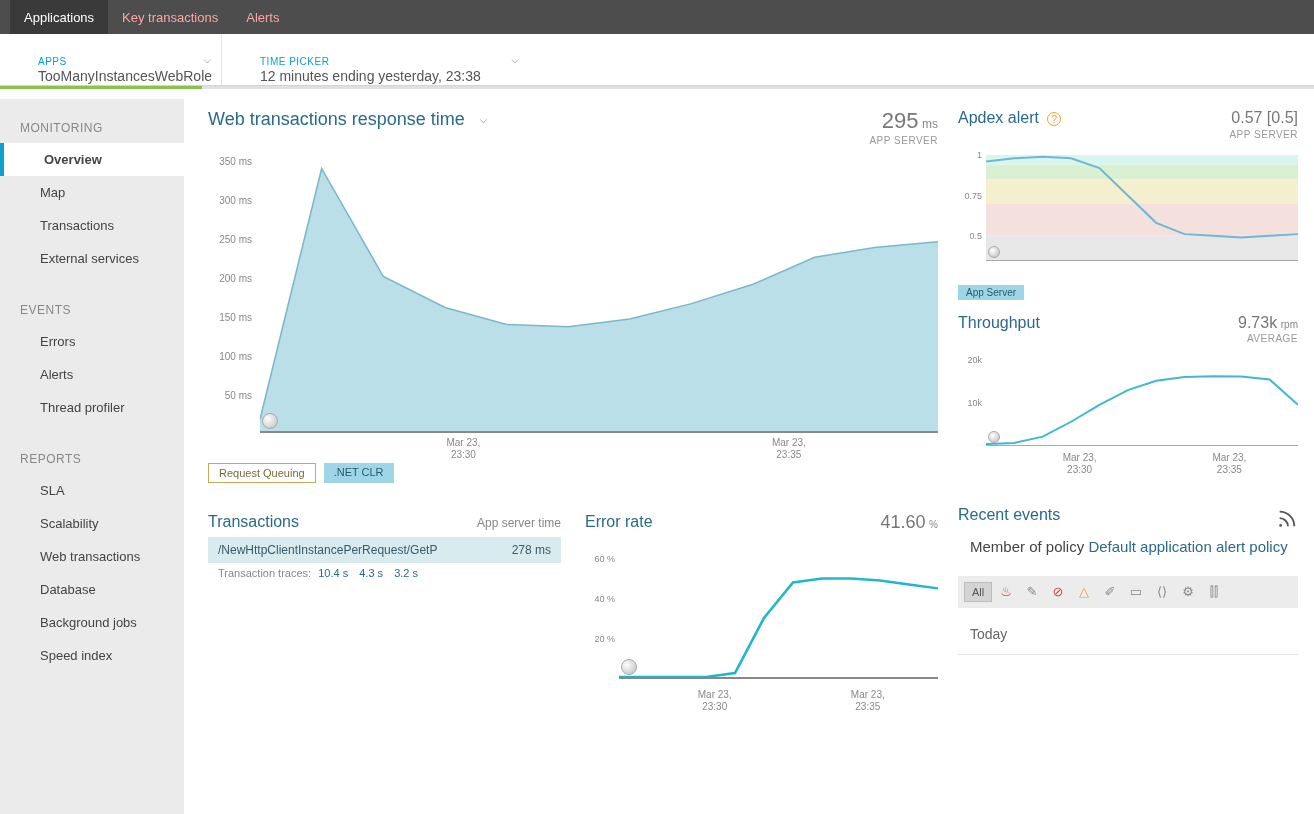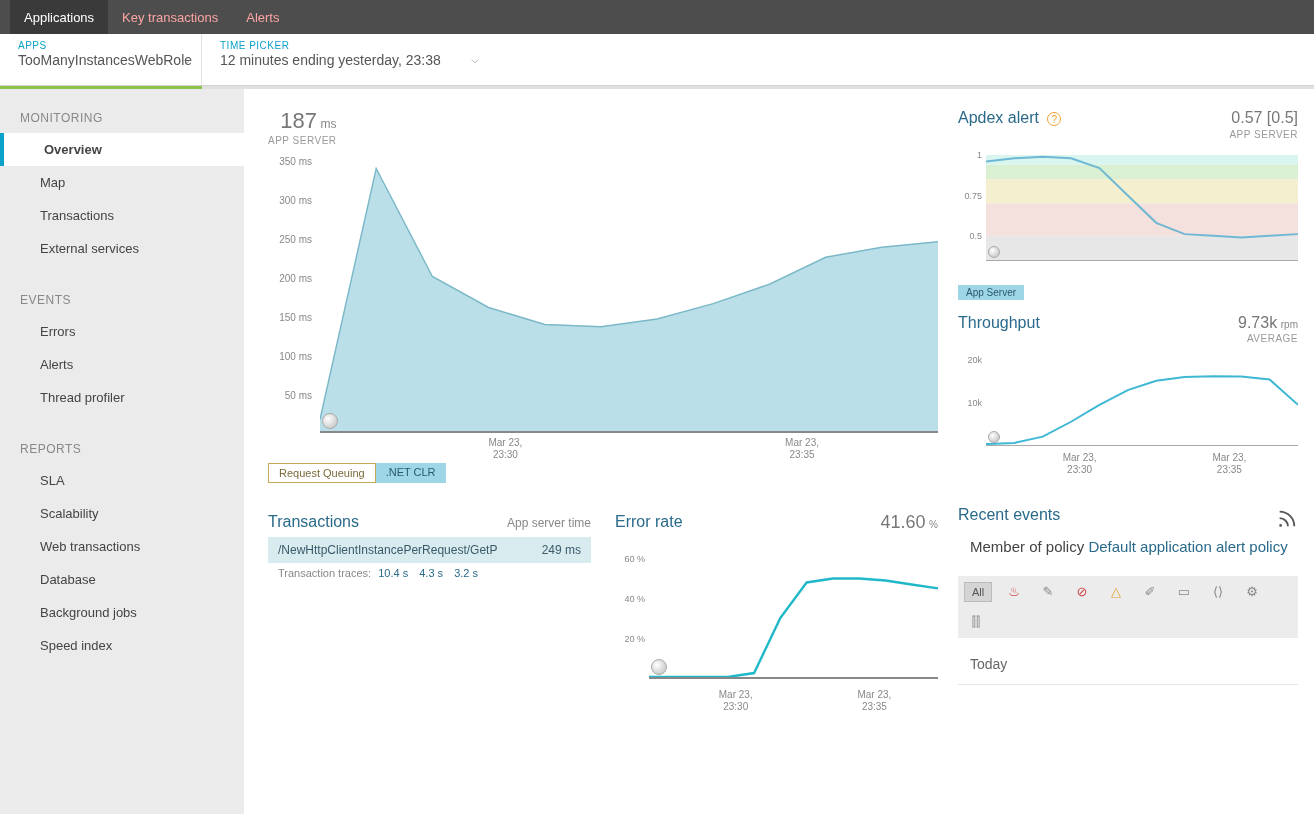--- a/index.html
+++ b/index.html
@@ -10,7 +10,7 @@
   .topnav-item.active{background:#3a3a3a;color:#fff;}
   
   .contextbar{height:52px;border-bottom:1px solid #d4d4d4;display:flex;background:#fff;}
-  .context-box{padding:6px 18px 0 18px;position:relative;}
+  .context-box{padding:22px 18px 0 18px;position:relative;margin-left:20px;}
   .context-box.app{border-right:1px solid #e3e3e3;width:202px;}
   .context-label{font-size:10px;letter-spacing:0.5px;color:#0da2c9;font-weight:500;}
   .context-value{font-size:14px;color:#555;margin-top:1px;}

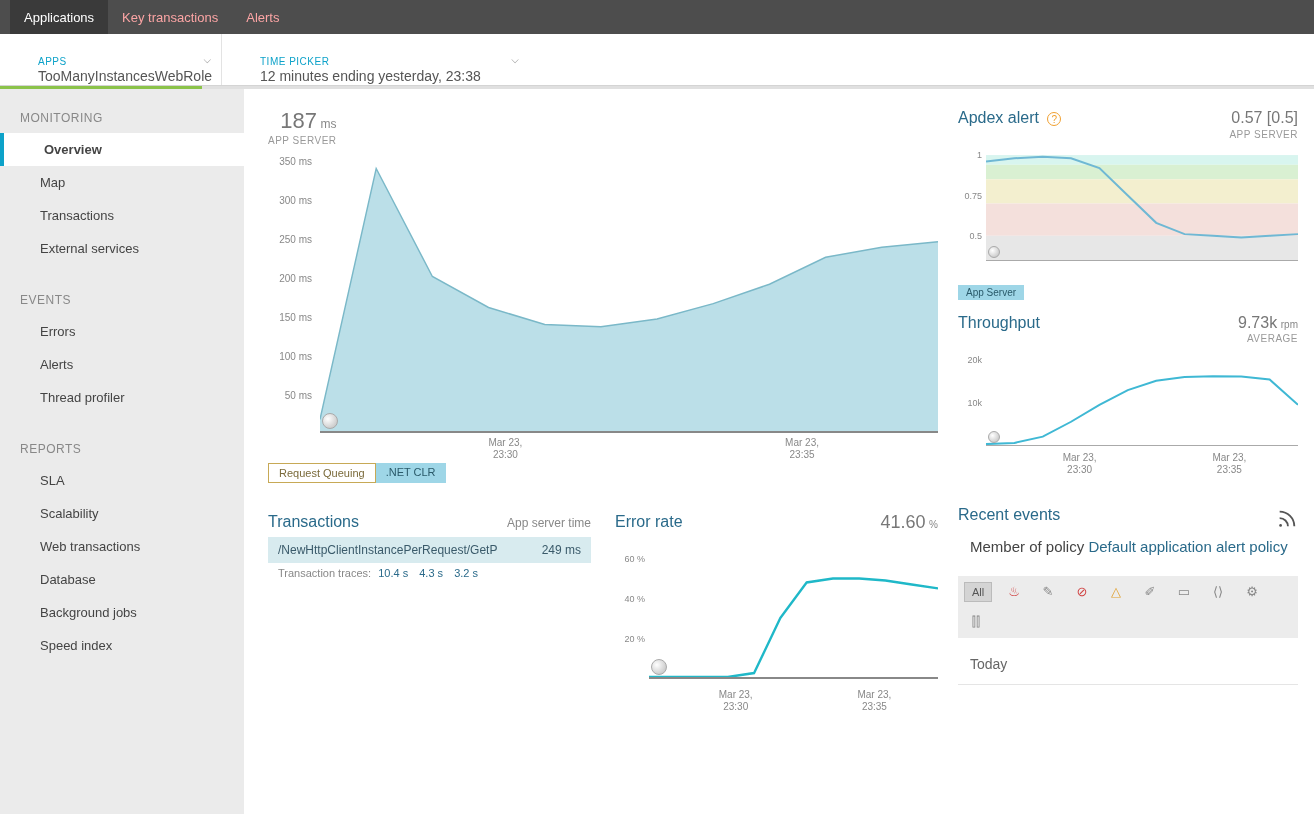--- a/index.html
+++ b/index.html
@@ -21,7 +21,7 @@
   .progress-strip::after{content:'';position:absolute;left:0;top:0;width:202px;height:3px;background:#8bc34a;}
   
   .main{display:flex;height:calc(814px - 34px - 52px - 3px);}
-  .sidebar{width:244px;background:#ebebeb;padding:18px 0 0 0;font-size:13px;overflow:hidden;}
+  .sidebar{width:184px;background:#ebebeb;padding:18px 0 0 0;font-size:13px;overflow:hidden;margin-top:10px;}
   .side-head{color:#888;font-size:12px;letter-spacing:0.5px;padding:4px 20px 8px;}
   .side-items{margin-bottom:24px;}
   .side-item{padding:9px 20px 9px 40px;color:#444;cursor:pointer;}

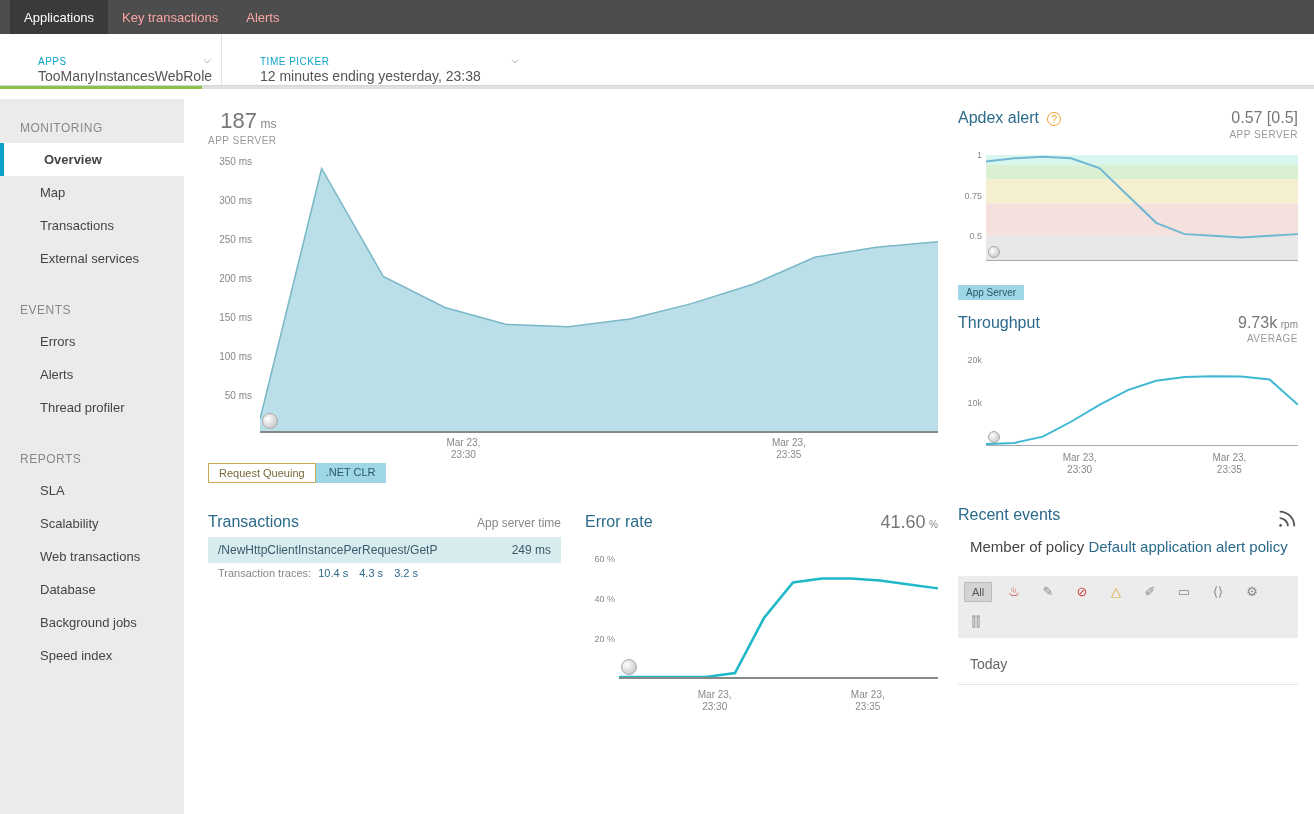--- a/index.html
+++ b/index.html
@@ -135,6 +135,10 @@
     <div class="col-main">
 
       <div class="panel-head">
+        <div class="panel-title">
+          <span>Web transactions response time</span>
+          <span class="chev2">⌵</span>
+        </div>
         <div class="metric">
           <span class="big">187</span>
           <span class="unit">ms</span><br>

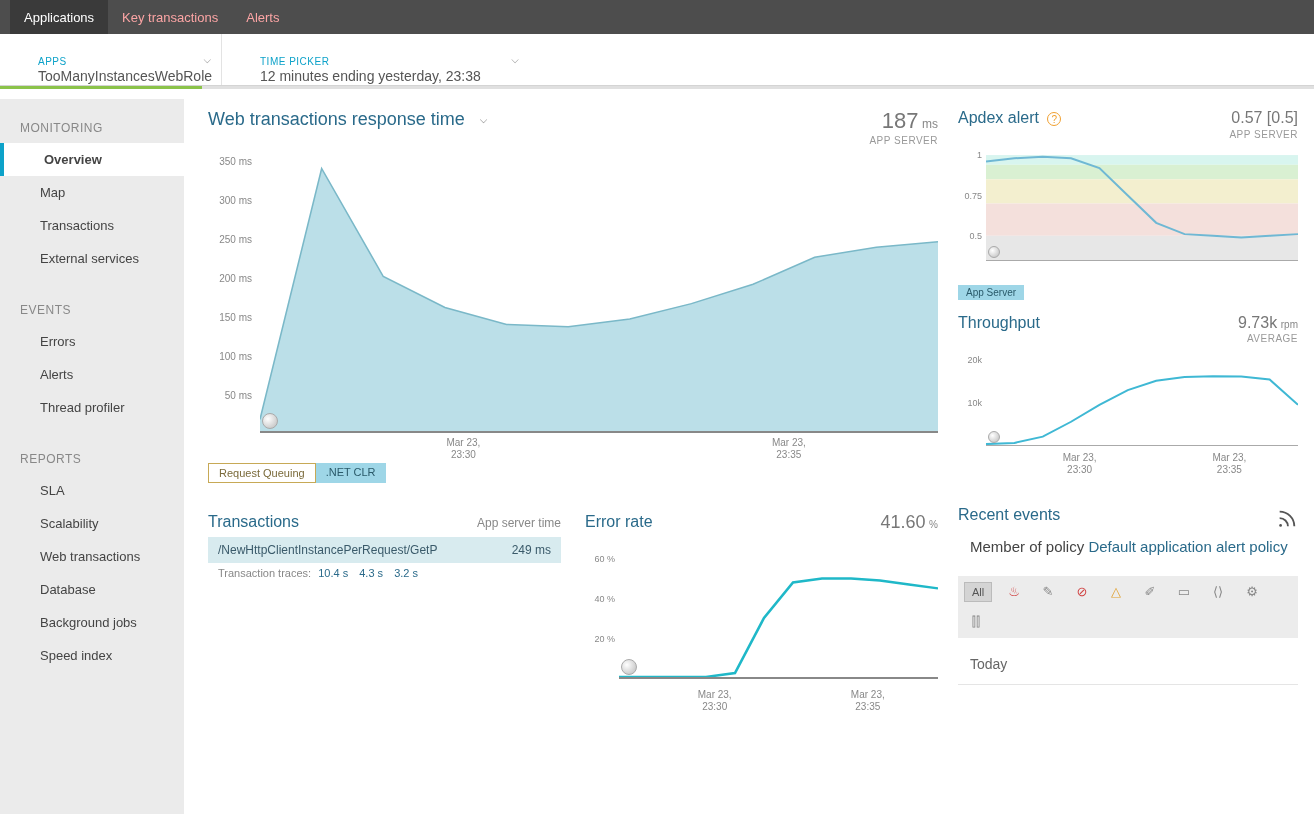--- a/index.html
+++ b/index.html
@@ -140,7 +140,7 @@
           <span class="chev2">⌵</span>
         </div>
         <div class="metric">
-          <span class="big">187</span>
+          <span class="big">295</span>
           <span class="unit">ms</span><br>
           <span class="sub">APP SERVER</span>
         </div>

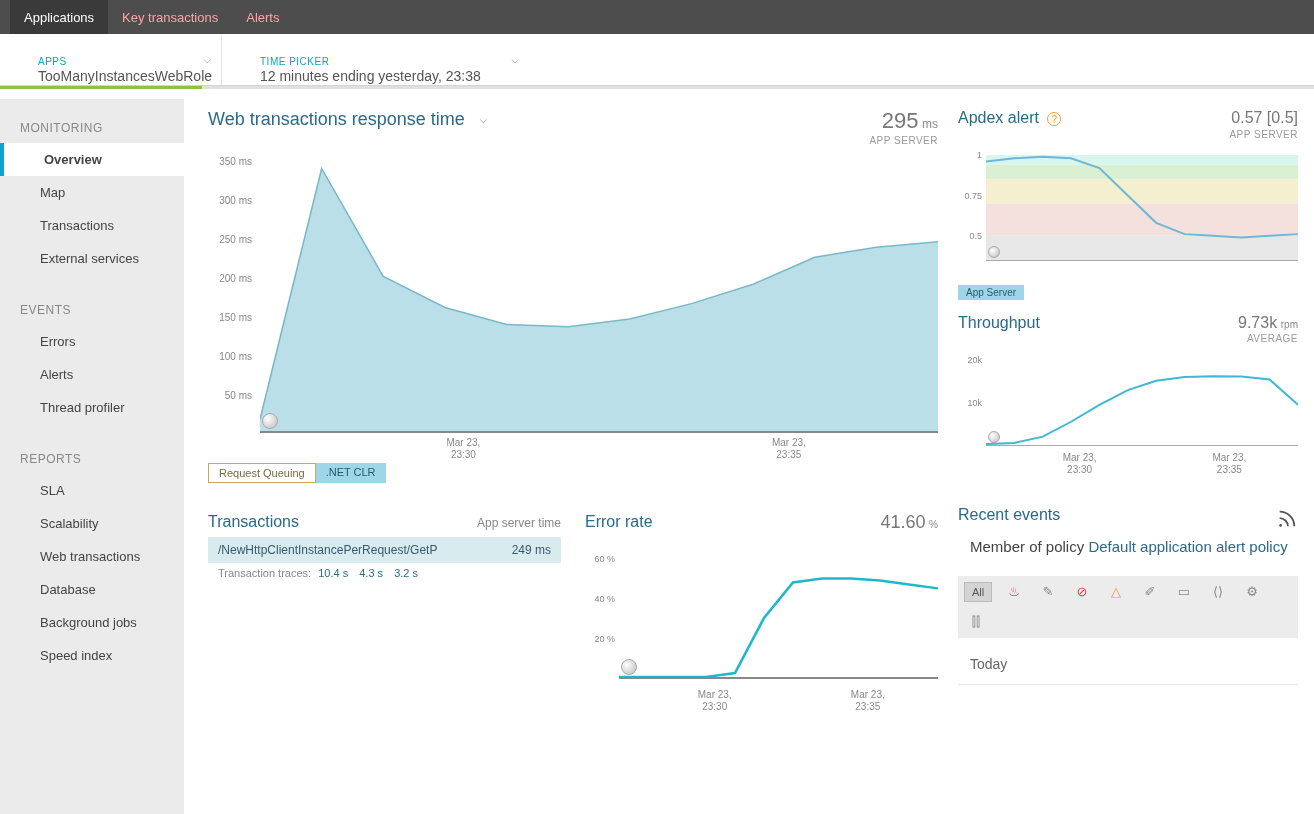--- a/index.html
+++ b/index.html
@@ -48,7 +48,7 @@
   .xtick{position:absolute;font-size:10px;color:#888;text-align:center;transform:translateX(-50%);line-height:1.2;}
   .knob{position:absolute;bottom:2px;left:2px;width:16px;height:16px;border-radius:50%;background:radial-gradient(circle at 35% 35%,#fff,#bbb);border:1px solid #aaa;}
   
-  .legend{display:flex;gap:0;margin:8px 0 30px 0;}
+  .legend{display:flex;gap:8px;margin:8px 0 30px 0;}
   .chip{font-size:11px;padding:3px 10px;}
   .chip.outline{border:1px solid #c7a956;color:#7a6a3a;background:#fff;}
   .chip.fill{background:#9ed6e7;color:#2a5a6a;}

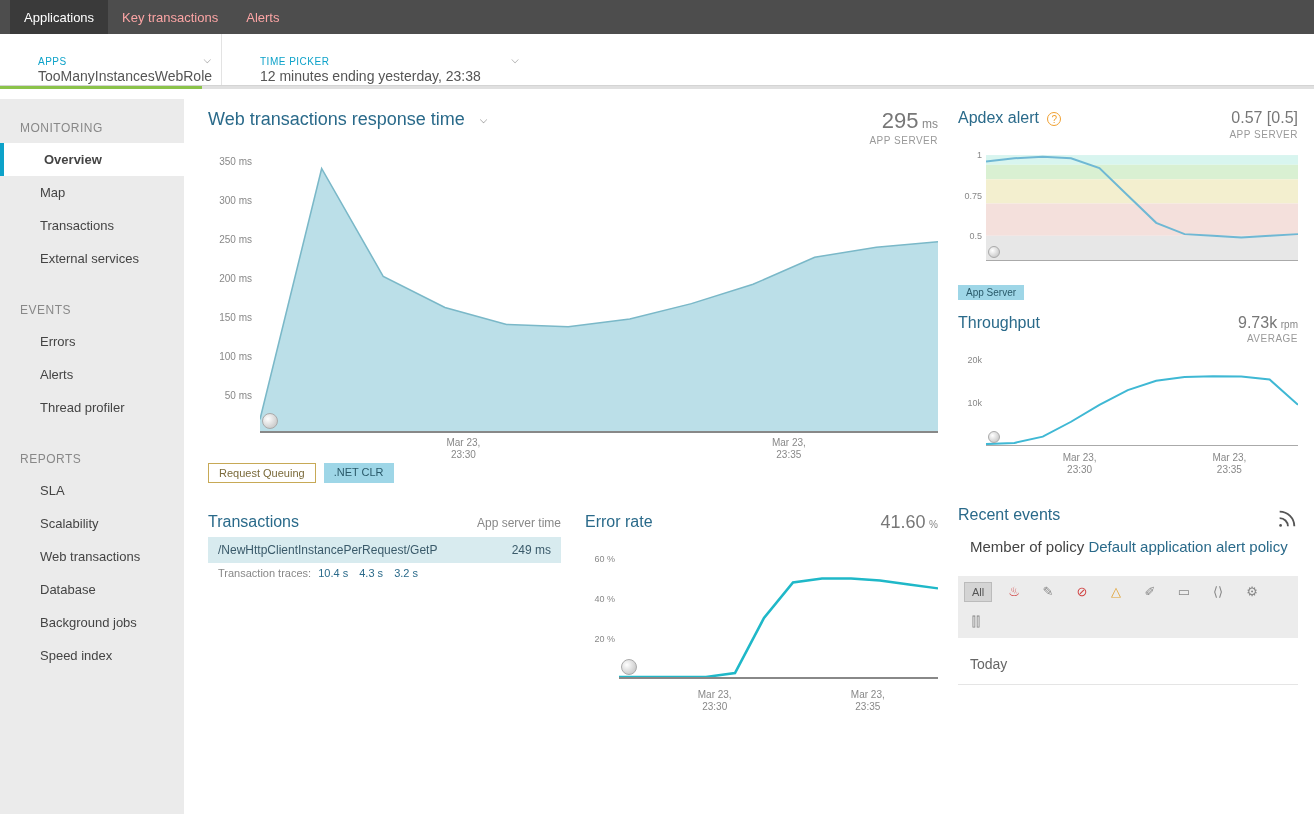--- a/index.html
+++ b/index.html
@@ -180,7 +180,7 @@
           </div>
           <div class="tx-row">
             <span class="name">/NewHttpClientInstancePerRequest/GetP</span>
-            <span>249 ms</span>
+            <span>278 ms</span>
           </div>
           <div class="trace">
             <span>Transaction traces:</span>

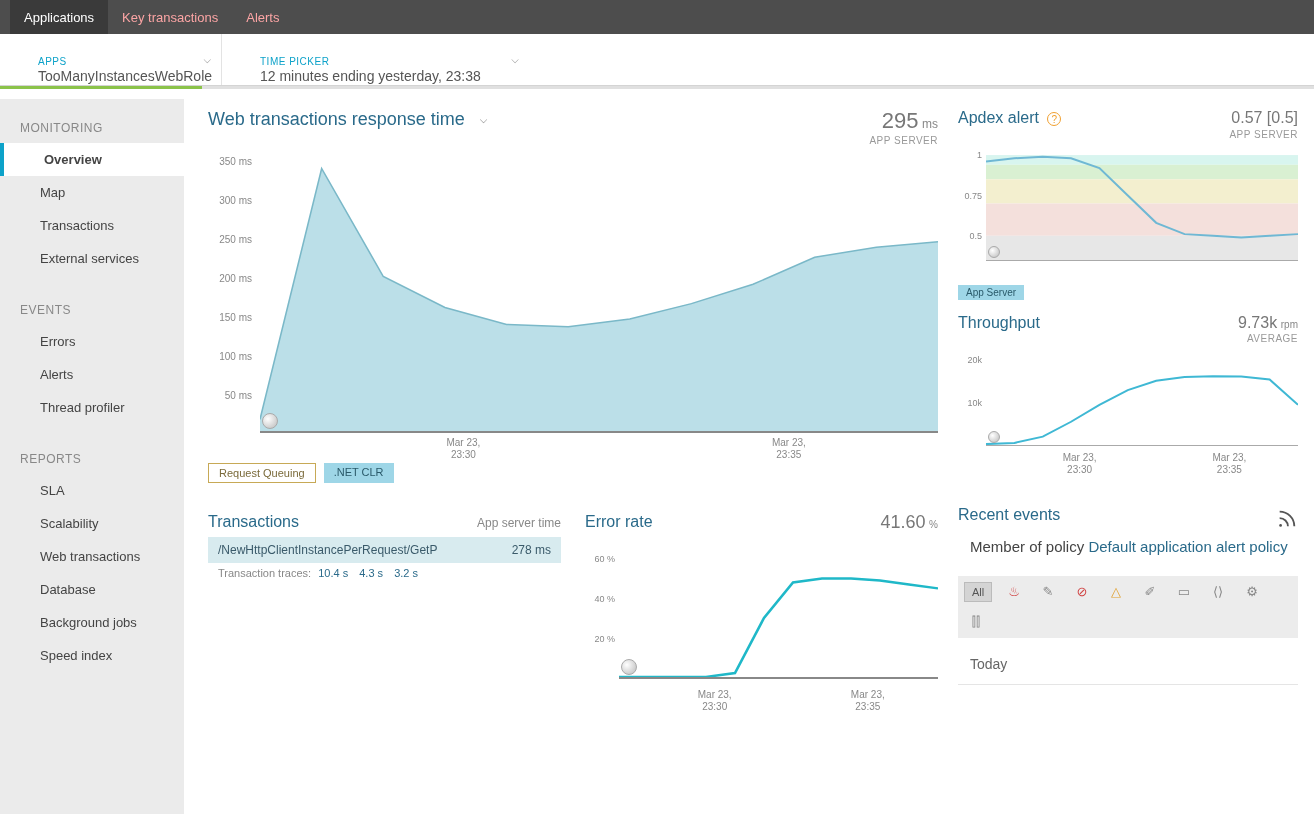--- a/index.html
+++ b/index.html
@@ -75,7 +75,7 @@
   .rss{position:absolute;right:0;top:2px;}
   .policy{font-size:15px;color:#444;line-height:2;margin:8px 0 14px 12px;}
   .policy a{color:#2a6a8a;text-decoration:none;}
-  .filterbar{background:#ececec;padding:6px 6px;display:flex;flex-wrap:wrap;gap:10px;align-items:flex-start;margin-bottom:18px;}
+  .filterbar{background:#ececec;padding:6px 6px;display:flex;flex-wrap:wrap;gap:2px;align-items:flex-start;margin-bottom:18px;}
   .filter-btn{width:24px;height:20px;display:flex;align-items:center;justify-content:center;font-size:13px;cursor:pointer;}
   .filter-btn.all{font-size:11px;background:#d4d4d4;border:1px solid #bbb;width:28px;color:#555;}
   .today{font-size:14px;color:#666;border-bottom:1px solid #e5e5e5;padding:0 0 12px 12px;}

